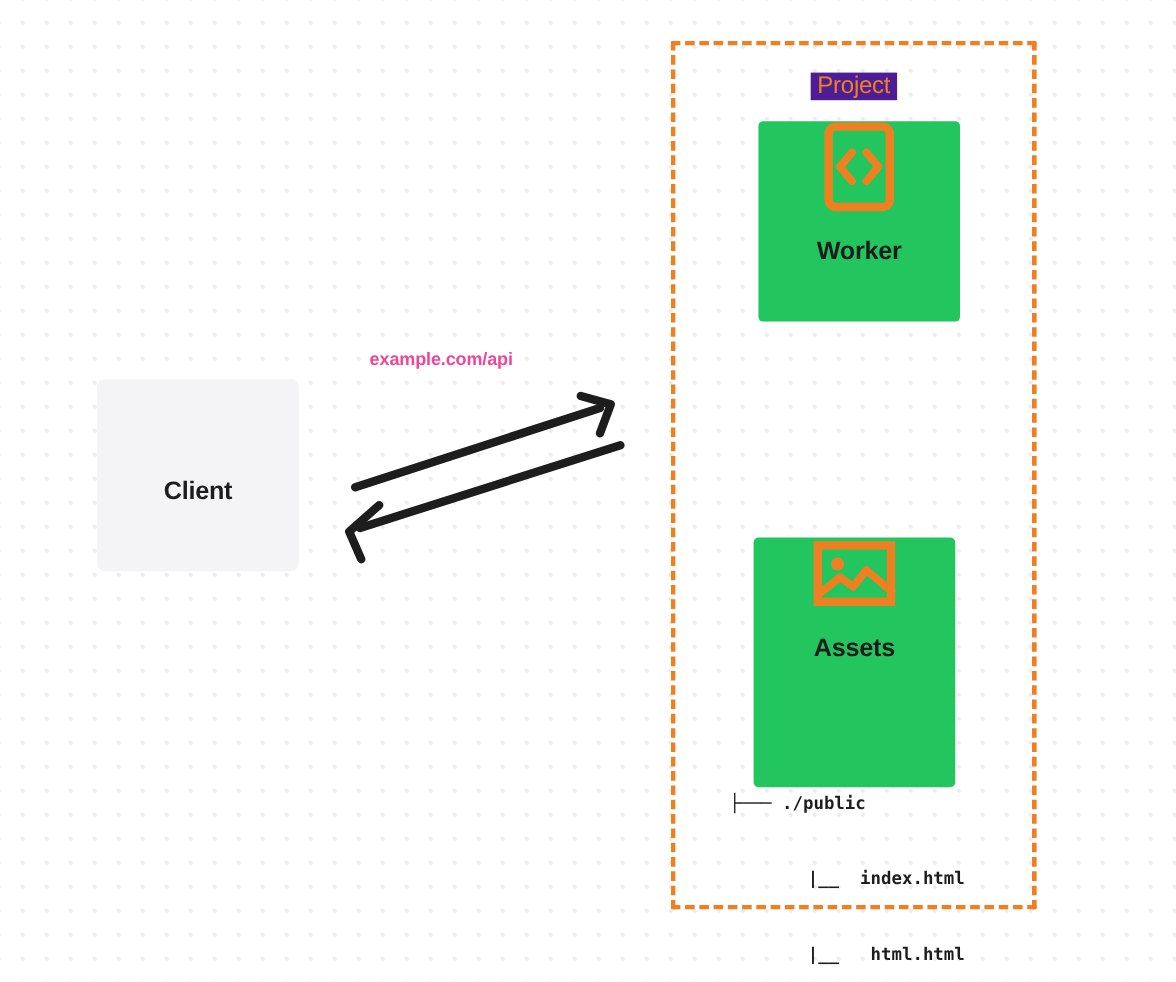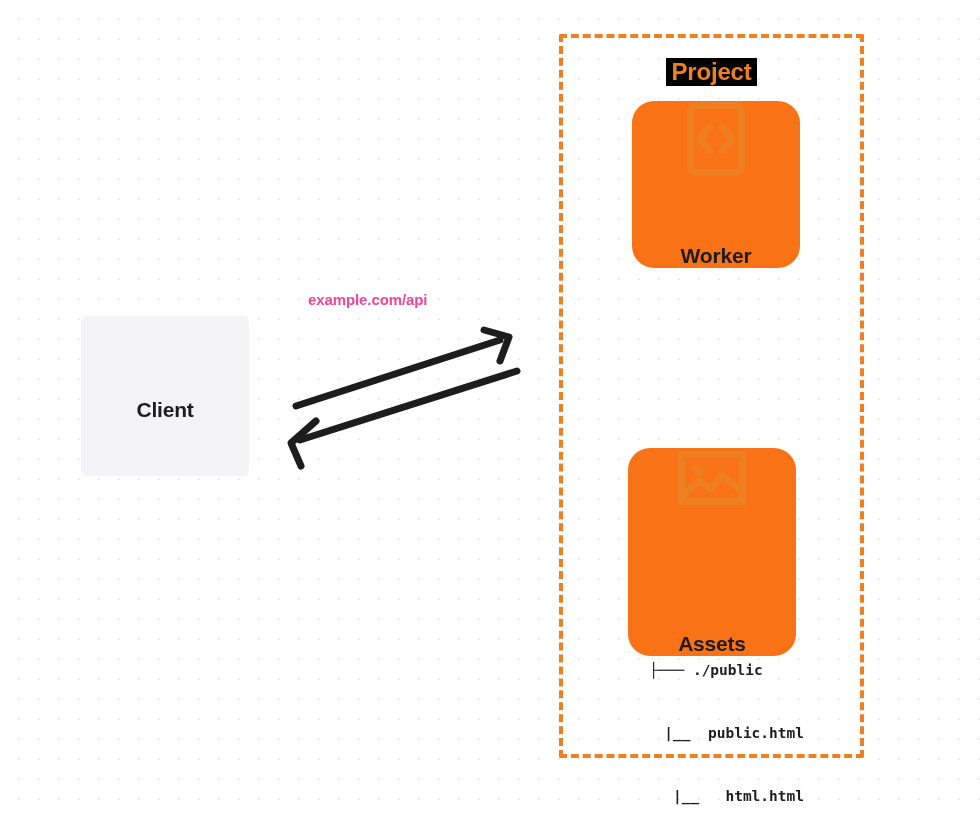--- a/index.html
+++ b/index.html
@@ -82,10 +82,10 @@
     left: 50%;
     top: 34px;
     transform: translate(-50%, -50%);
-    background: #000000;
+    background: #4c1d95;
     padding: 0 6px;
-    font-size: 24px;
-    font-weight: bold;
+    font-size: 20px;
+    font-weight: normal;
     color: #ef8022;
     letter-spacing: -0.2px;
     white-space: nowrap;

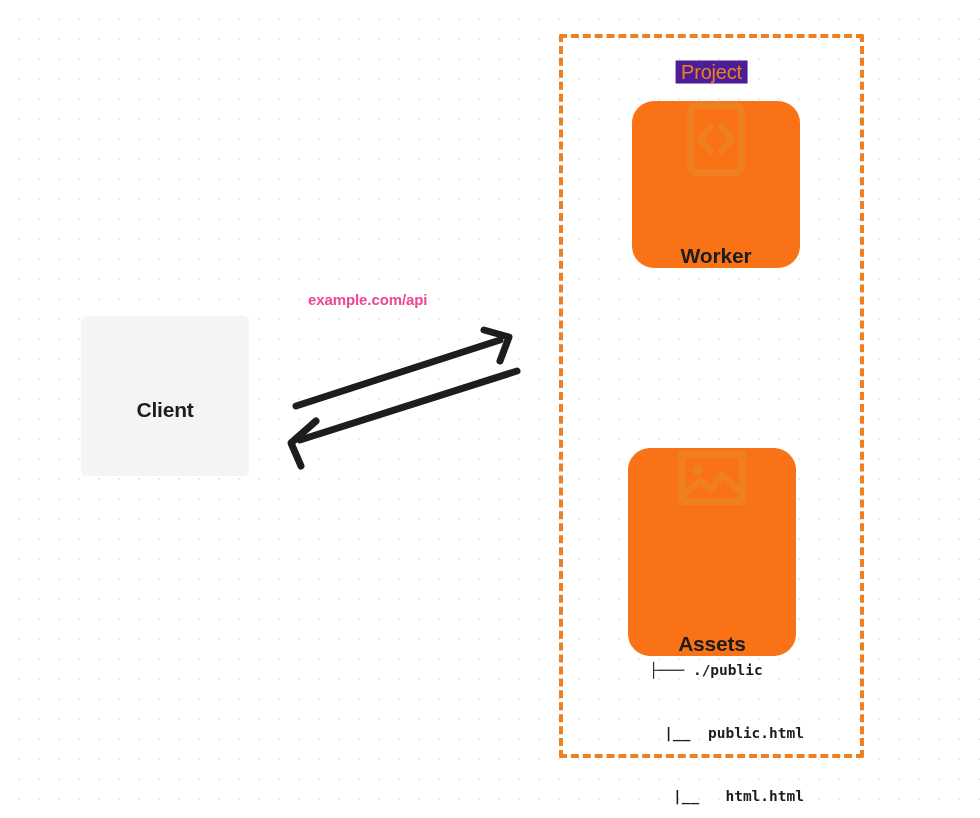--- a/index.html
+++ b/index.html
@@ -94,12 +94,12 @@
   
   .card {
     position: absolute;
-    background: #f97316;
-    border-radius: 22px;
+    background: #22c55e;
+    border-radius: 4px;
     display: flex;
     flex-direction: column;
     align-items: center;
-    justify-content: space-between;
+    justify-content: flex-start;
   }
   .card-worker {
     left: 632px;

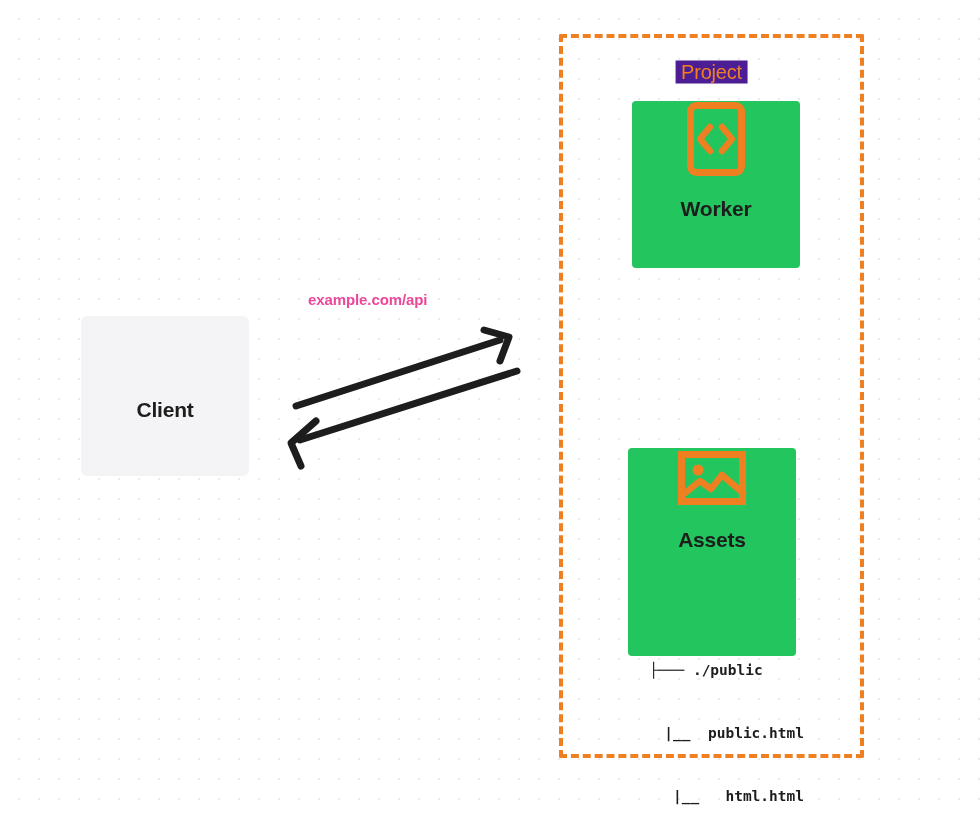--- a/index.html
+++ b/index.html
@@ -142,7 +142,7 @@
     text-align: right;
   }
   .tree-root {
-    text-align: center;
+    text-align: left;
     padding-left: 0;
   }
 </style>

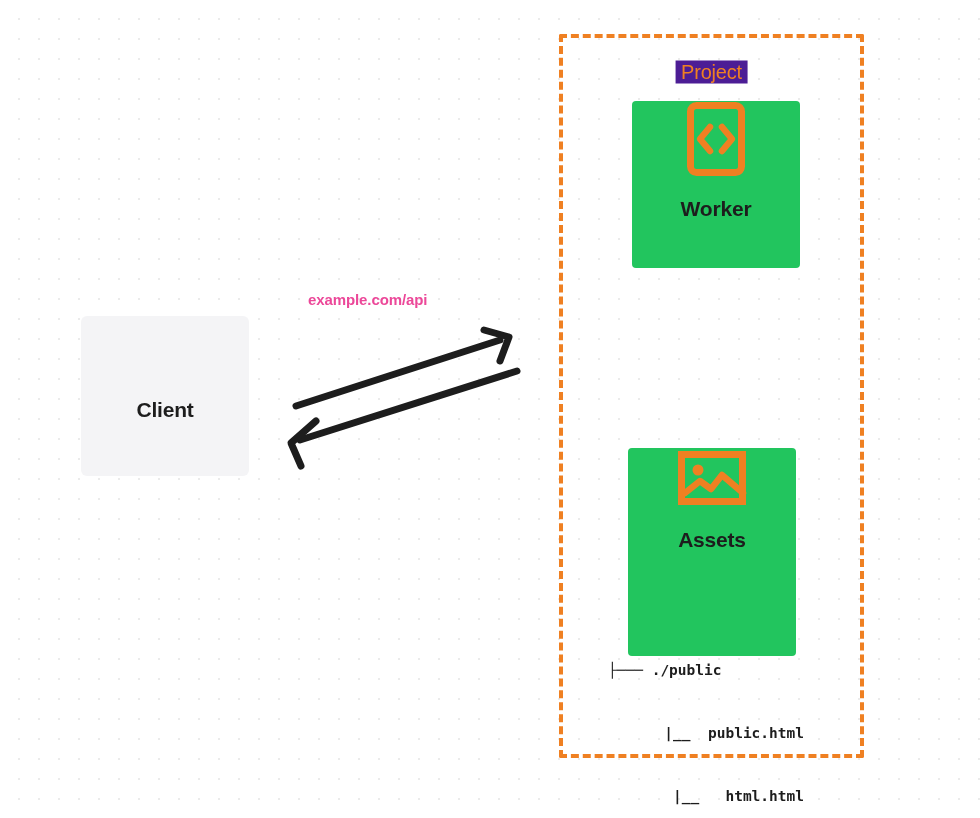--- a/index.html
+++ b/index.html
@@ -198,7 +198,7 @@
 
   <div class="file-tree">
     <span class="tree-row tree-root">├─── ./public</span>
-    <span class="tree-row">   |__  public.html</span>
+    <span class="tree-row">   |__  index.html</span>
     <span class="tree-row">   |__   html.html</span>
     
   </div>

